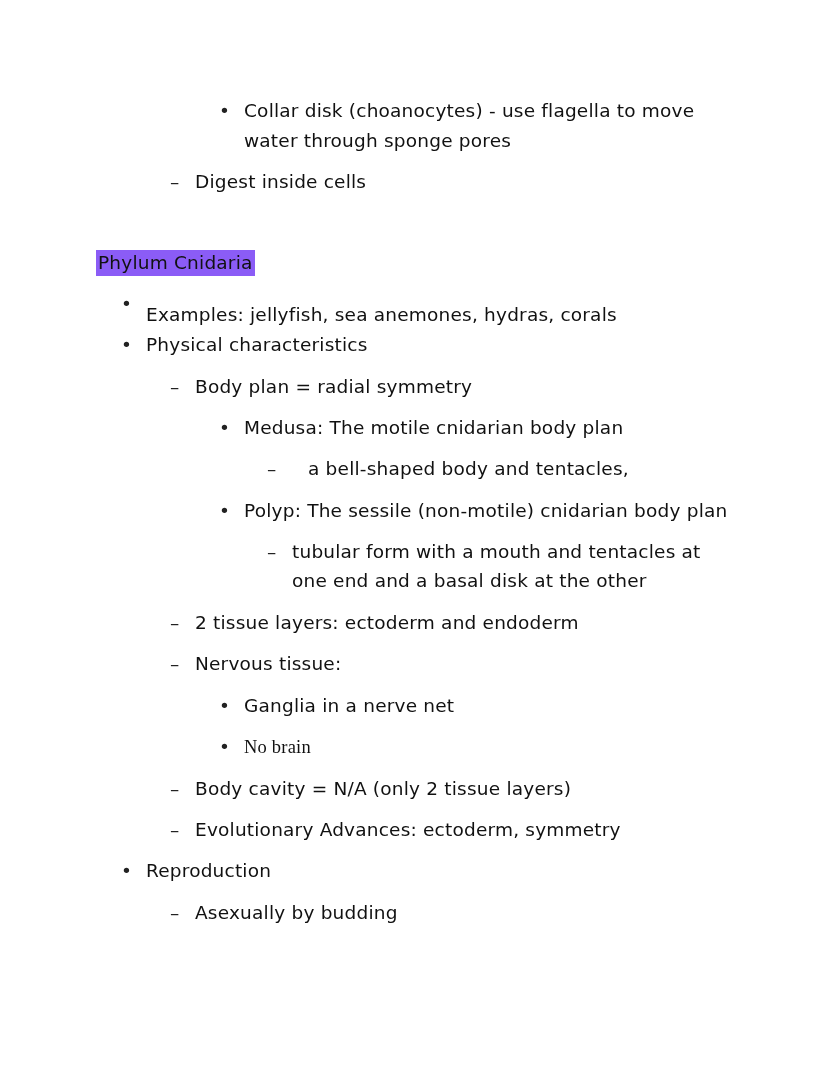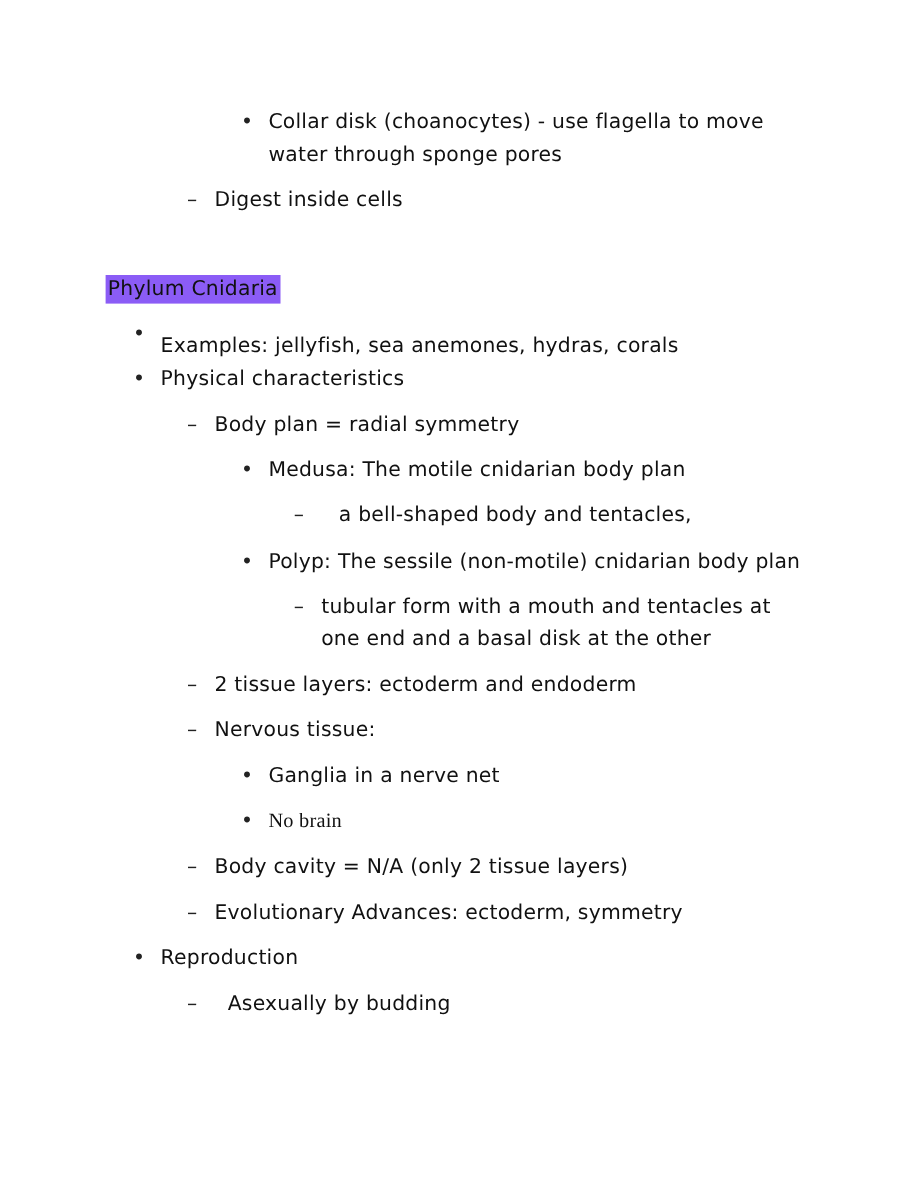--- a/index.html
+++ b/index.html
@@ -83,6 +83,6 @@
 <span class="line" style="left:146px; top:856px;text-align:right;">Reproduction</span>
 
 <span class="marker" style="left:170px; top:898px;">–</span>
-<span class="line" style="left:195px; top:898px;margin-left:12px;">Asexually by budding</span>
+<span class="line" style="left:195px; top:898px;">Asexually by budding</span>
 
 </body></html>

